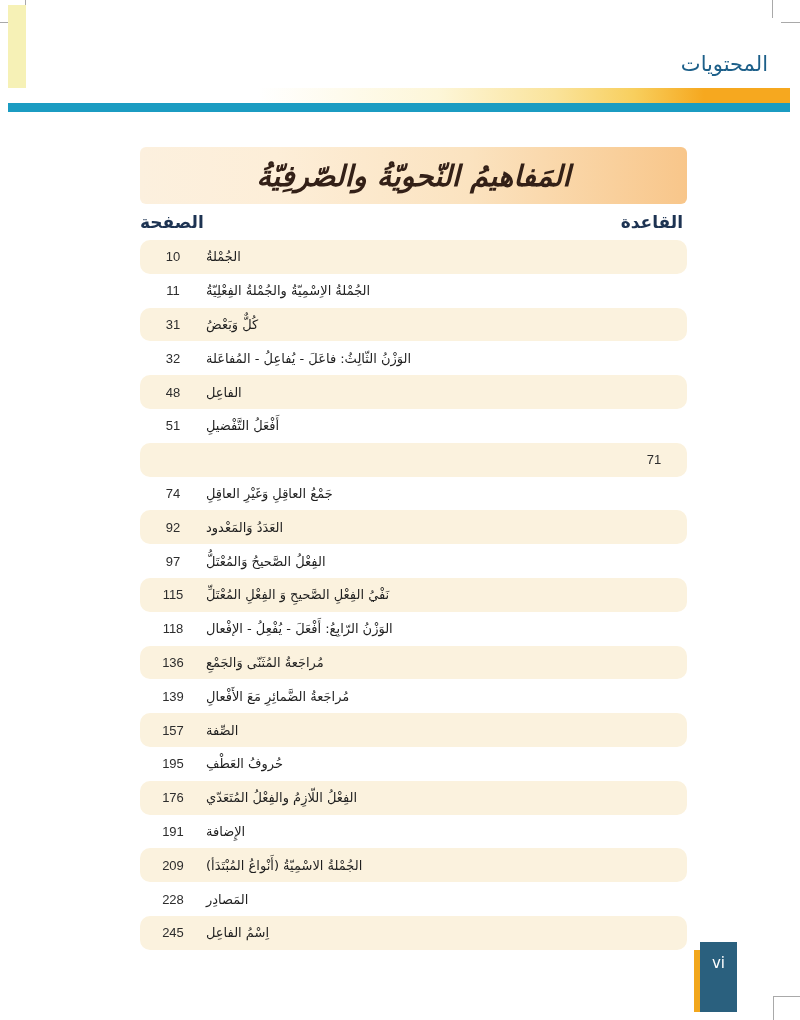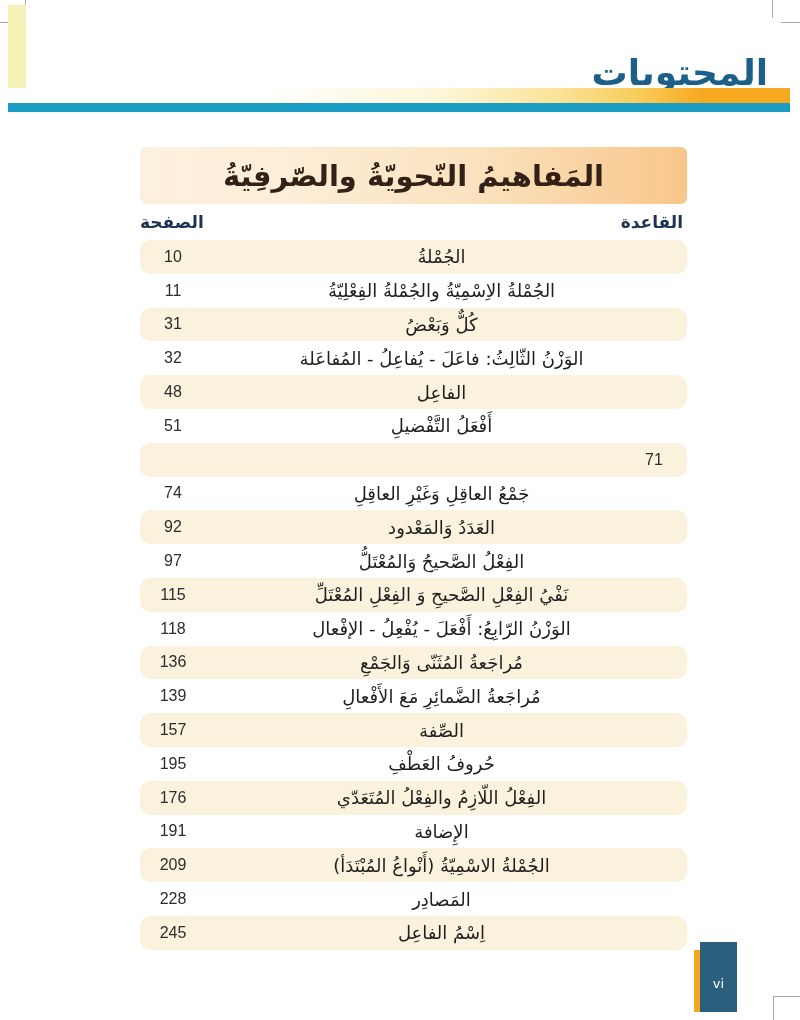--- a/index.html
+++ b/index.html
@@ -23,7 +23,7 @@
   }
   .contents-title{
     position:absolute;top:53px;right:32px;
-    font-size:36px;font-weight:bold;color:#1c5f89;
+    font-size:21px;font-weight:normal;color:#1c5f89;
     direction:rtl;line-height:1.1;margin-left:26px;
   }
   .gradient-bar{

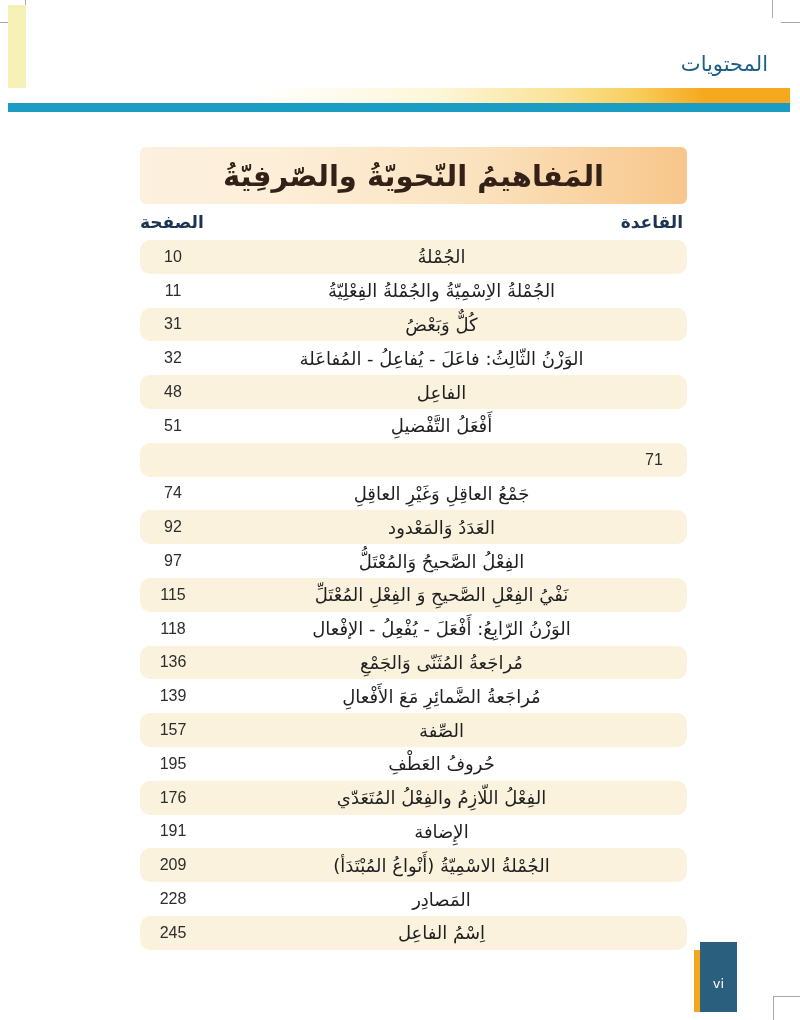--- a/index.html
+++ b/index.html
@@ -44,7 +44,7 @@
   .banner{
     height:57px;border-radius:6px;
     background:linear-gradient(to left,#f8c68a 0%,#fbe3c0 40%,#fdeed8 75%,#fcf0de 100%);
-    display:flex;align-items:center;justify-content:center;
+    display:flex;align-items:center;justify-content:center;font-style:italic;
   }
   .banner-title{
     font-size:29px;font-weight:bold;color:#332017;

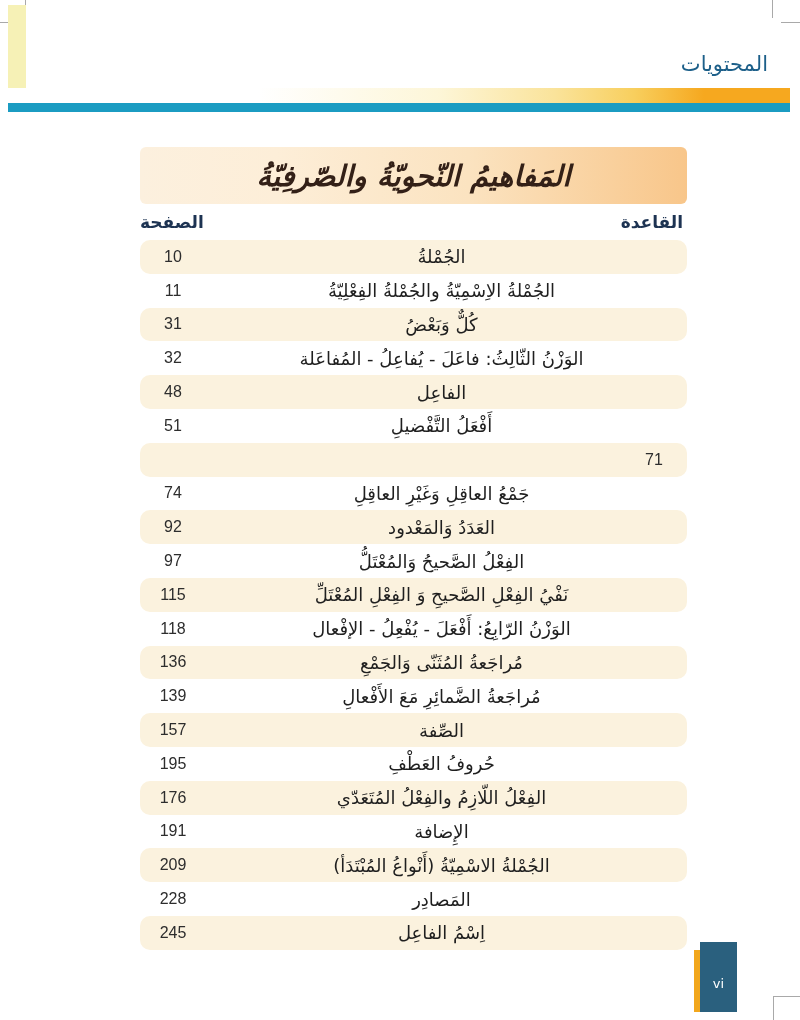--- a/index.html
+++ b/index.html
@@ -69,7 +69,7 @@
   }
   .page-cell{
     width:66px;flex:none;text-align:center;direction:ltr;
-    font-size:16px;color:#2d2d2d;
+    font-size:13px;color:#2d2d2d;
     font-family:"Liberation Sans","DejaVu Sans",sans-serif;
   }
   

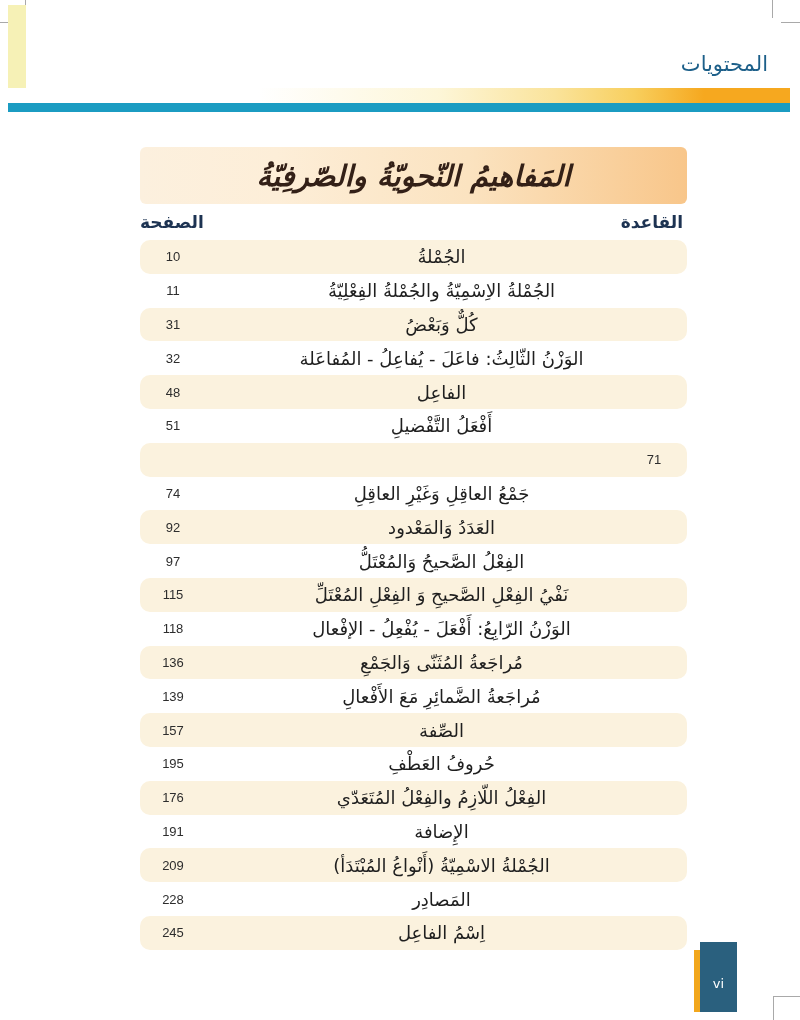--- a/index.html
+++ b/index.html
@@ -64,8 +64,8 @@
   }
   .row.peach{background:#fbf2de;}
   .rule-cell{
-    flex:1;text-align:center;padding-right:10px;
-    font-size:18px;color:#1f1f1f;white-space:nowrap;
+    flex:1;text-align:left;padding-right:10px;
+    font-size:13px;color:#1f1f1f;white-space:nowrap;
   }
   .page-cell{
     width:66px;flex:none;text-align:center;direction:ltr;

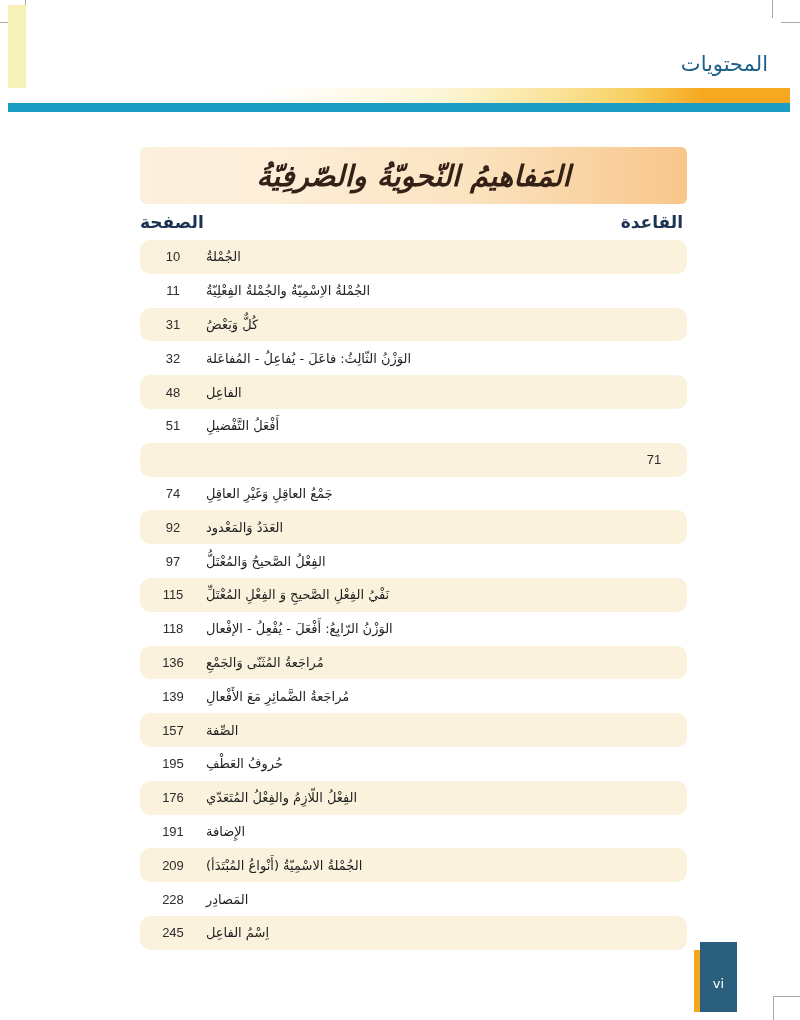--- a/index.html
+++ b/index.html
@@ -83,7 +83,7 @@
     display:flex;justify-content:center;align-items:flex-start;
     padding-top:0;
   }
-  .folio-box span{margin-top:34px;font-size:13px;text-align:center;}
+  .folio-box span{margin-top:12px;font-size:15px;text-align:center;}
 </style>
 </head>
 <body>

